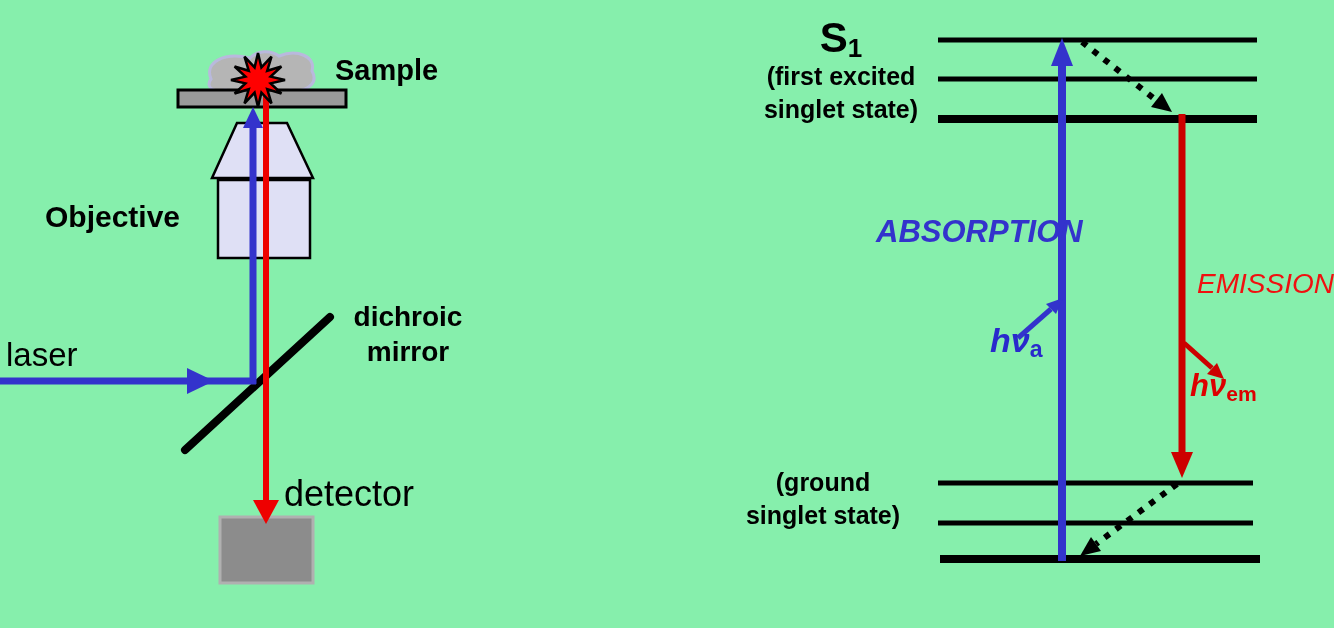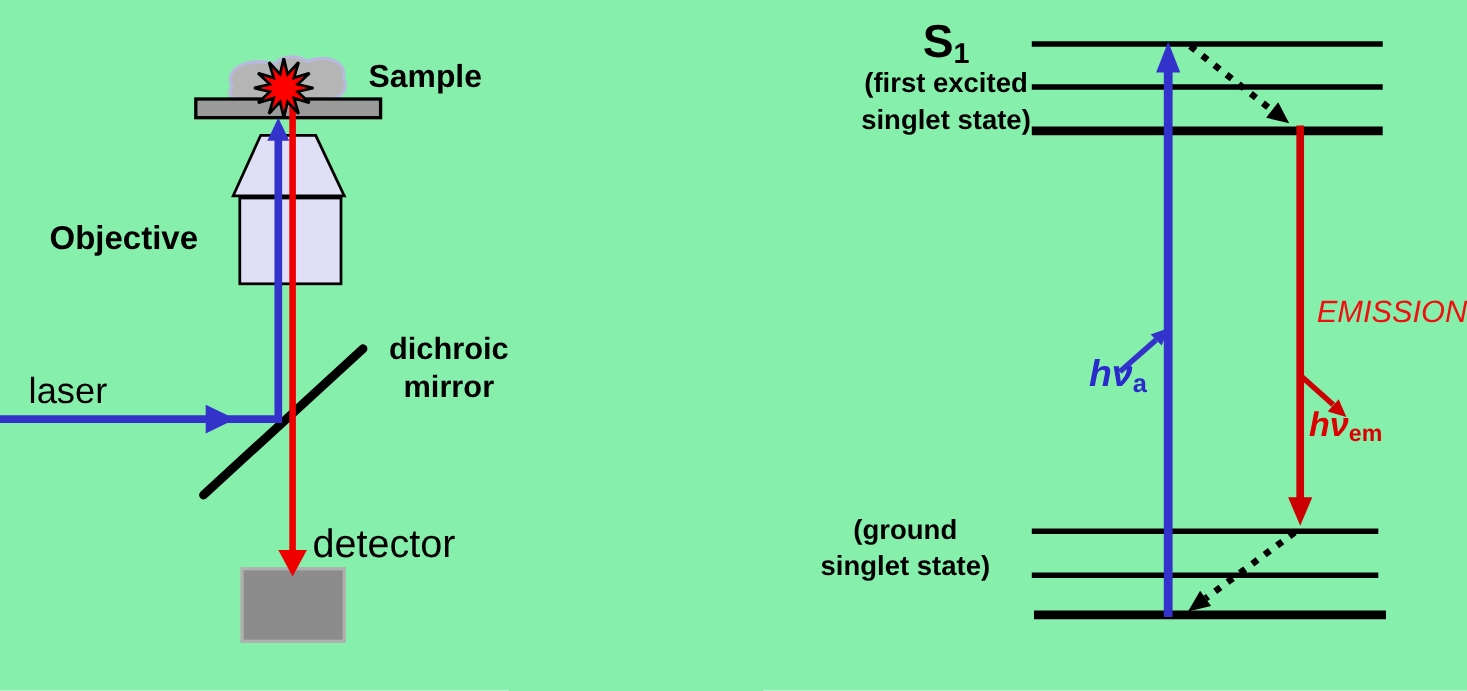--- a/index.html
+++ b/index.html
@@ -37,7 +37,7 @@
   .lbl-detector  { left: 284px; top: 474px; font-size: 36px; font-weight: 400; }
 
   .state-label { position: absolute; width: 210px; text-align: center; color: #000; }
-  .state-s1 { left: 755px; top: 16px; text-align: center; }
+  .state-s1 { left: 736px; top: 16px; text-align: center; }
   .state-s0 { left: 718px; top: 466px; }
   .state-symbol { font-size: 42px; font-weight: 700; line-height: 1.05; }
   .state-symbol sub { font-size: 0.62em; position: relative; top: 0.18em; vertical-align: baseline; }

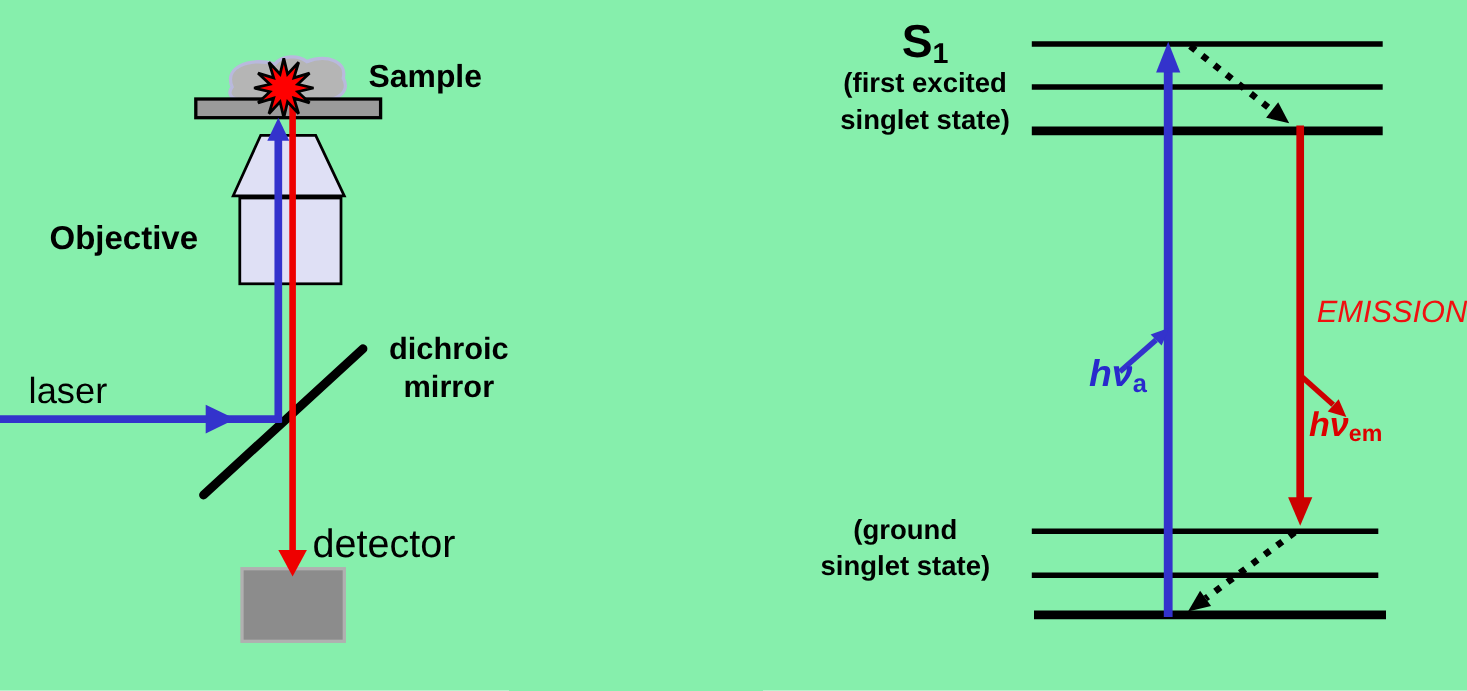--- a/index.html
+++ b/index.html
@@ -144,6 +144,7 @@
     </div>
   </div>
 
+  <div class="lbl lbl-absorption">ABSORPTION</div>
 
   <div class="lbl lbl-emission">EMISSION</div>
 

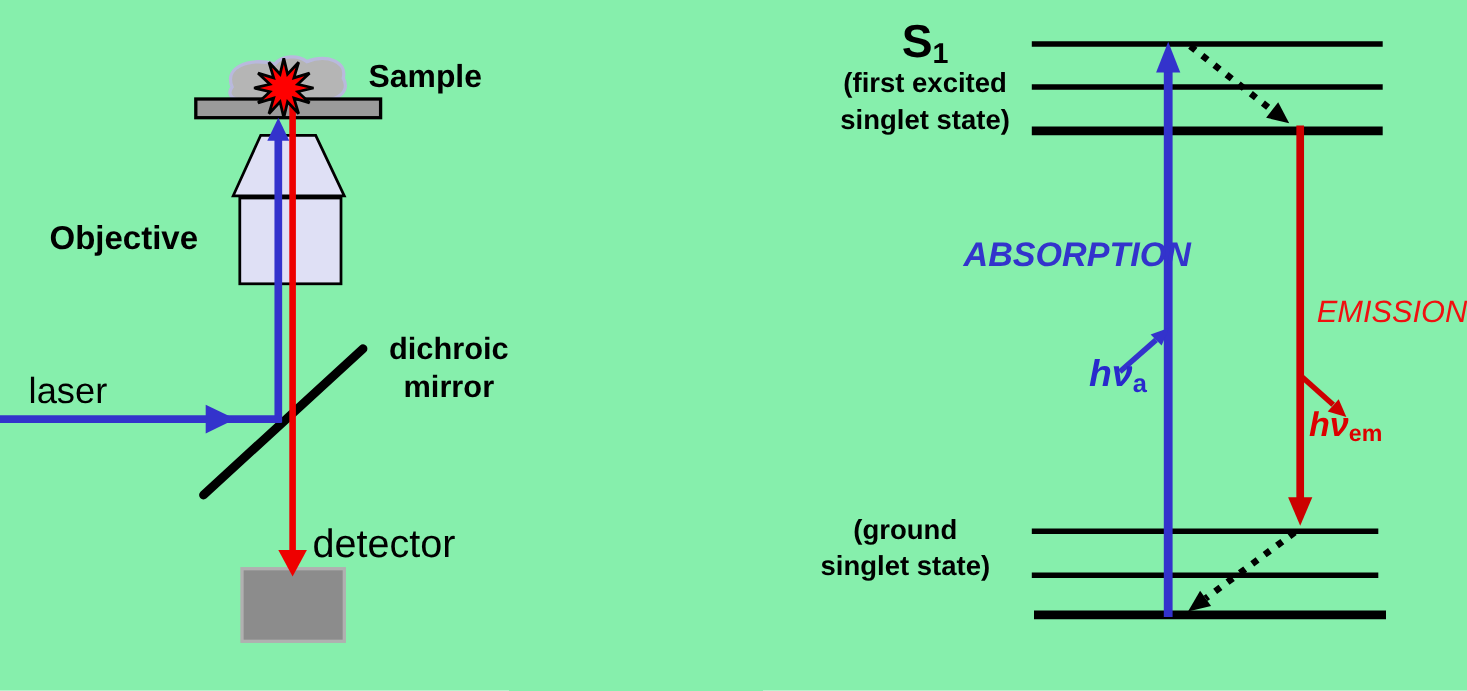--- a/index.html
+++ b/index.html
@@ -33,7 +33,7 @@
   .lbl-objective { left: 45px;  top: 200px; font-size: 30px; font-weight: 700; }
   .lbl-dichroic  { left: 330px; top: 299px; width: 156px; font-size: 28px; font-weight: 700;
                    text-align: center; line-height: 1.25; white-space: normal; }
-  .lbl-laser     { left: 6px;   top: 337px; font-size: 33px; font-weight: 400; margin-left: 20px; }
+  .lbl-laser     { left: 6px;   top: 337px; font-size: 33px; font-weight: 400; }
   .lbl-detector  { left: 284px; top: 474px; font-size: 36px; font-weight: 400; }
 
   .state-label { position: absolute; width: 210px; text-align: center; color: #000; }

